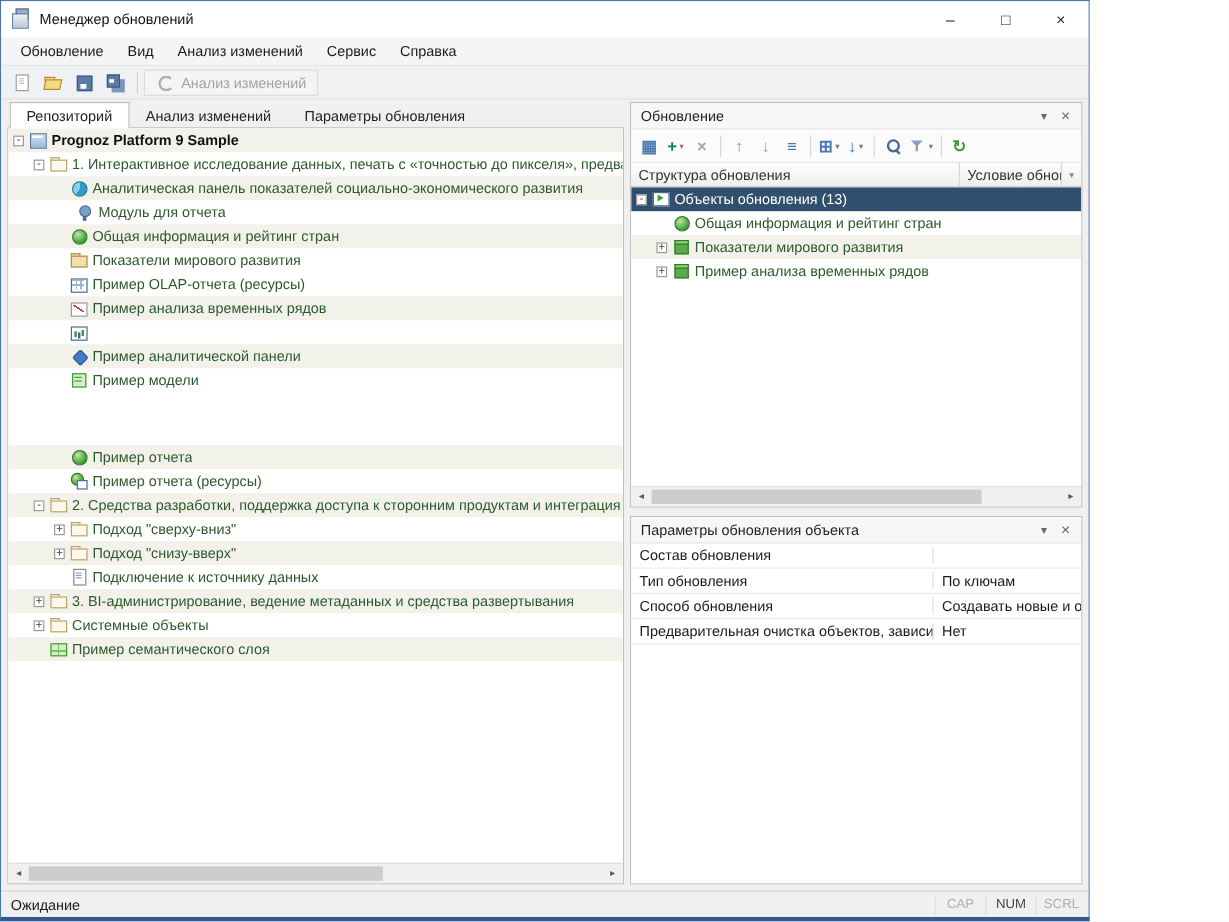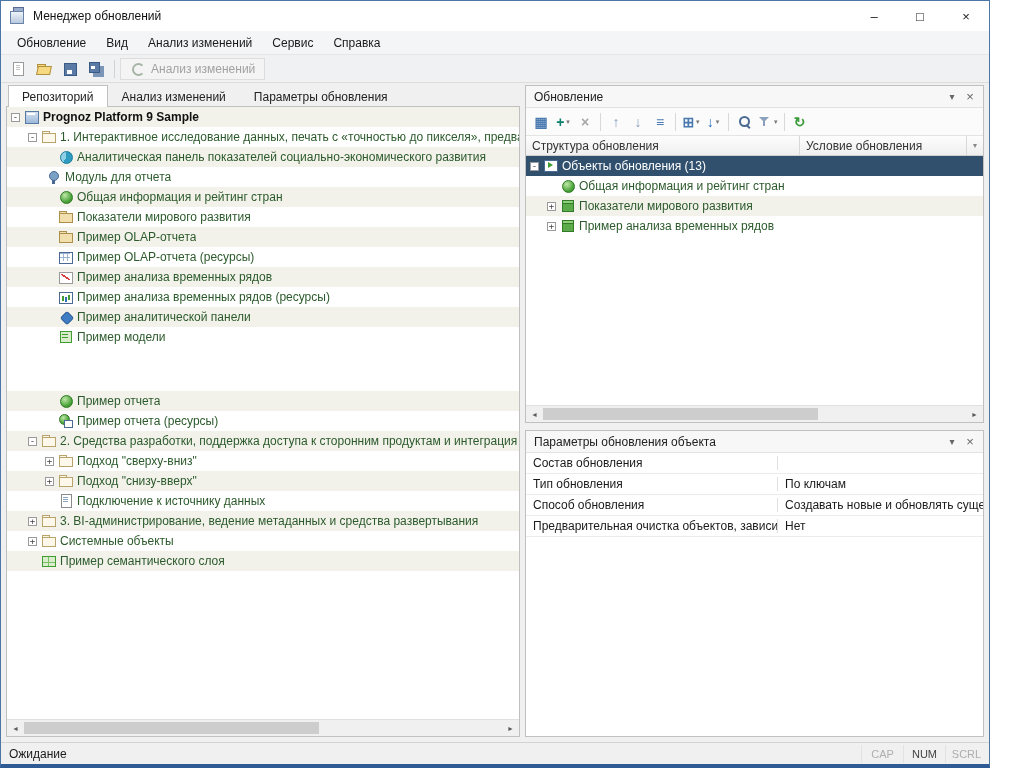--- a/index.html
+++ b/index.html
@@ -6,7 +6,7 @@
   html,body { width:1024px; height:768px; }
   body { font-family:"Liberation Sans", sans-serif; font-size:12px; color:#1a1a1a; background:#fff; }
 
-  .window { width:990px; height:768px; display:flex; flex-direction:column;
+  .window { width:908px; height:768px; display:flex; flex-direction:column;
             border:1px solid #4a76a8; border-bottom:4px solid #2f5b94; background:#f0f0f0; }
 
   

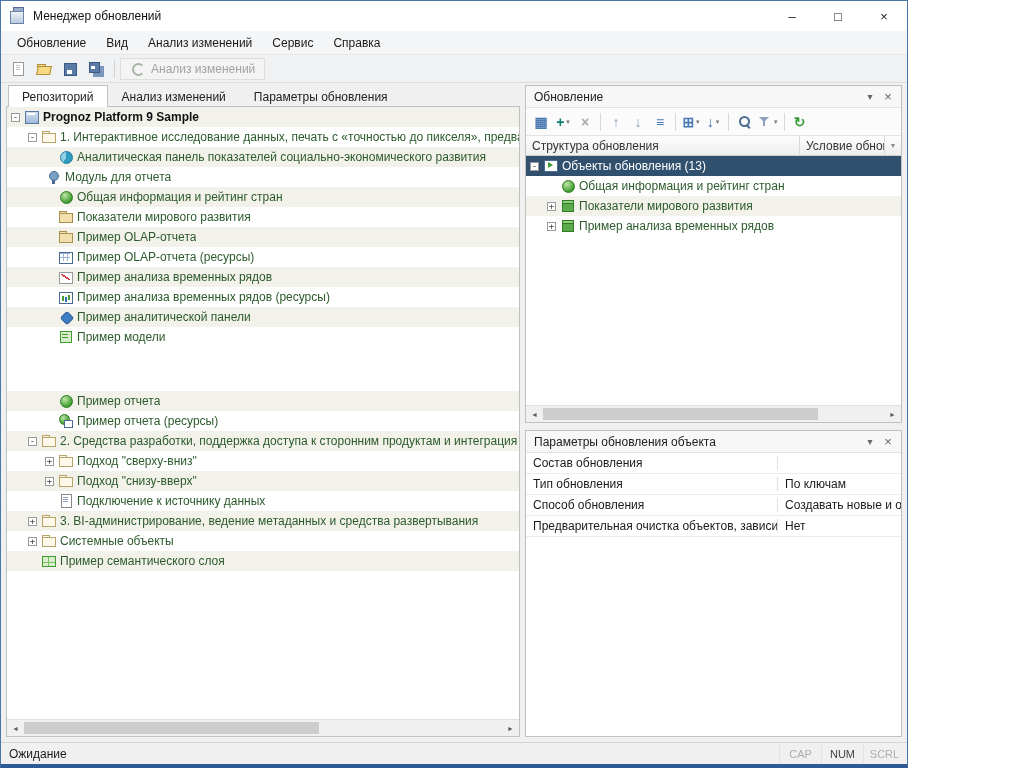--- a/index.html
+++ b/index.html
@@ -264,7 +264,7 @@
               <span class="ic ic-dash"></span>
               <span class="tlabel">Аналитическая панель показателей социально-экономического развития</span>
             </div>
-            <div class="trow" style="padding-left: 26px;">
+            <div class="trow" style="padding-left: 43px;">
               <span class="exp-sp"></span>
               <span class="ic ic-module"></span>
               <span class="tlabel">Модуль для отчета</span>

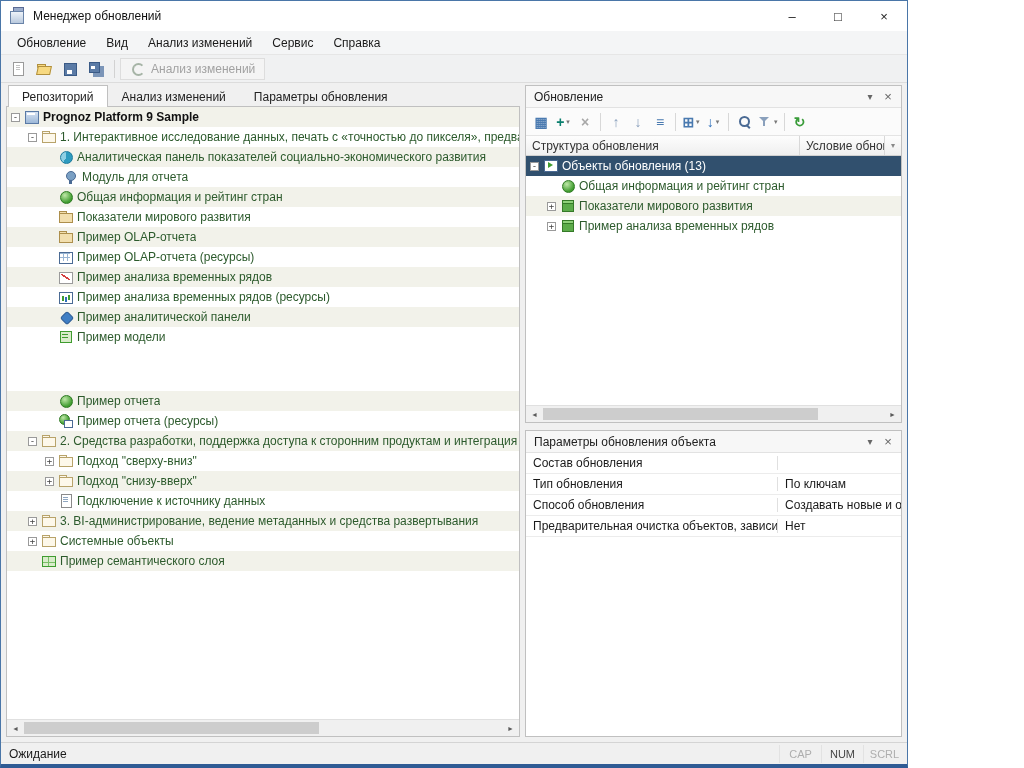--- a/index.html
+++ b/index.html
@@ -279,11 +279,6 @@
               <span class="ic ic-foldertan"></span>
               <span class="tlabel">Показатели мирового развития</span>
             </div>
-            <div class="trow alt" style="padding-left: 38px;">
-              <span class="exp-sp"></span>
-              <span class="ic ic-foldertan"></span>
-              <span class="tlabel">Пример OLAP-отчета</span>
-            </div>
             <div class="trow" style="padding-left: 38px;">
               <span class="exp-sp"></span>
               <span class="ic ic-grid"></span>

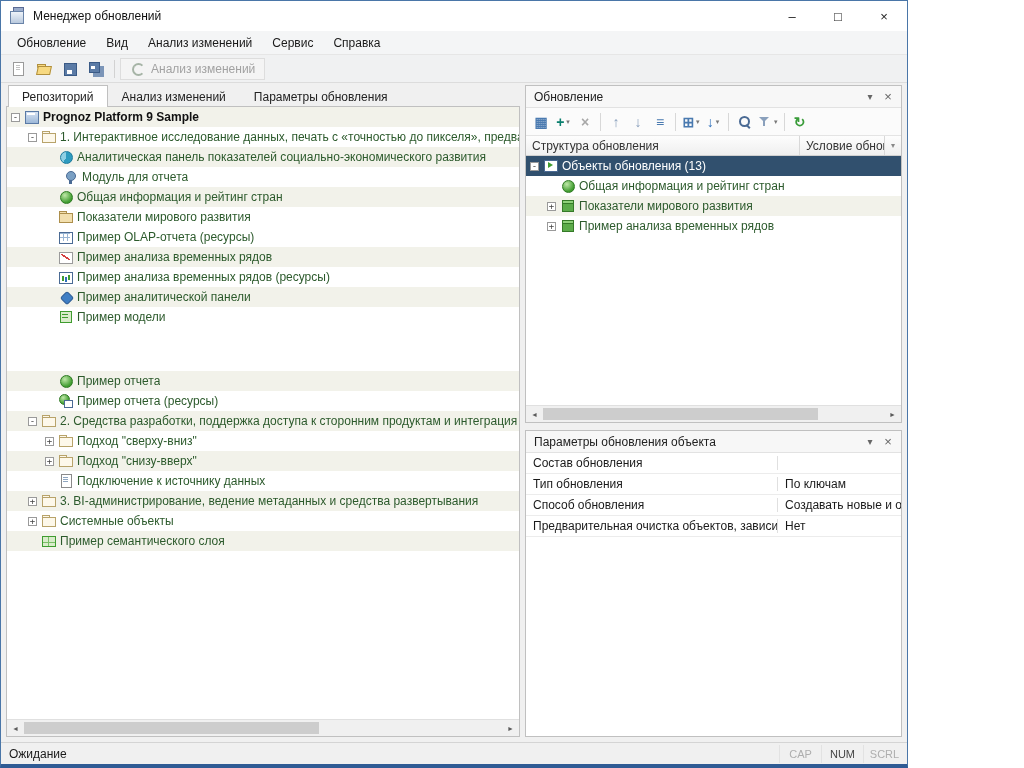--- a/index.html
+++ b/index.html
@@ -292,7 +292,6 @@
             <div class="trow" style="padding-left: 38px;">
               <span class="exp-sp"></span>
               <span class="ic ic-chartres"></span>
-              <span class="tlabel">Пример анализа временных рядов (ресурсы)</span>
             </div>
             <div class="trow alt" style="padding-left: 38px;">
               <span class="exp-sp"></span>

